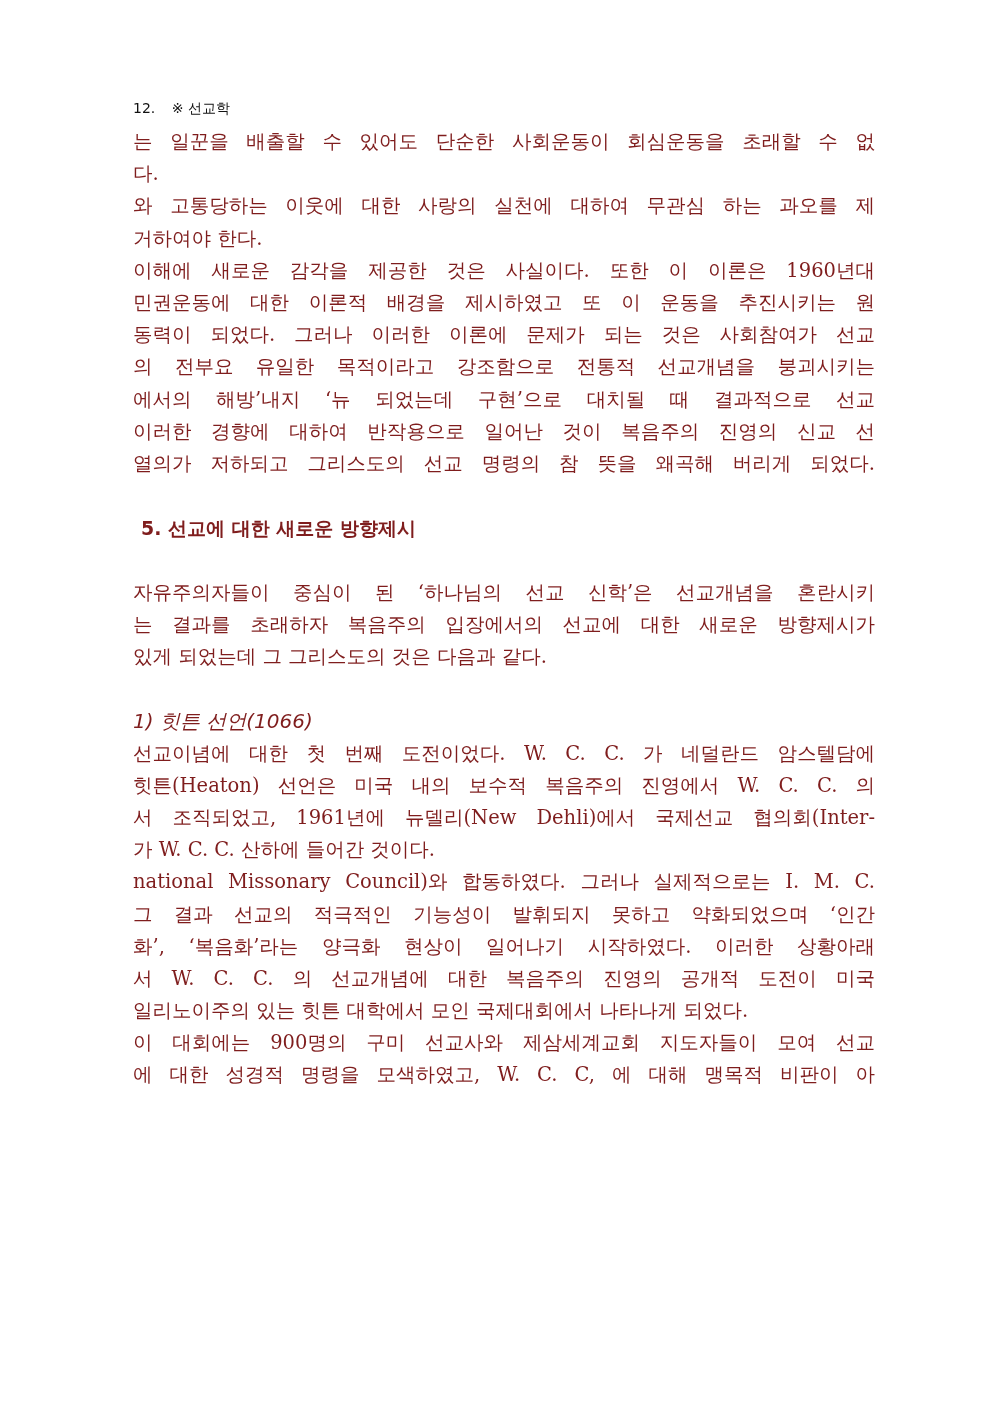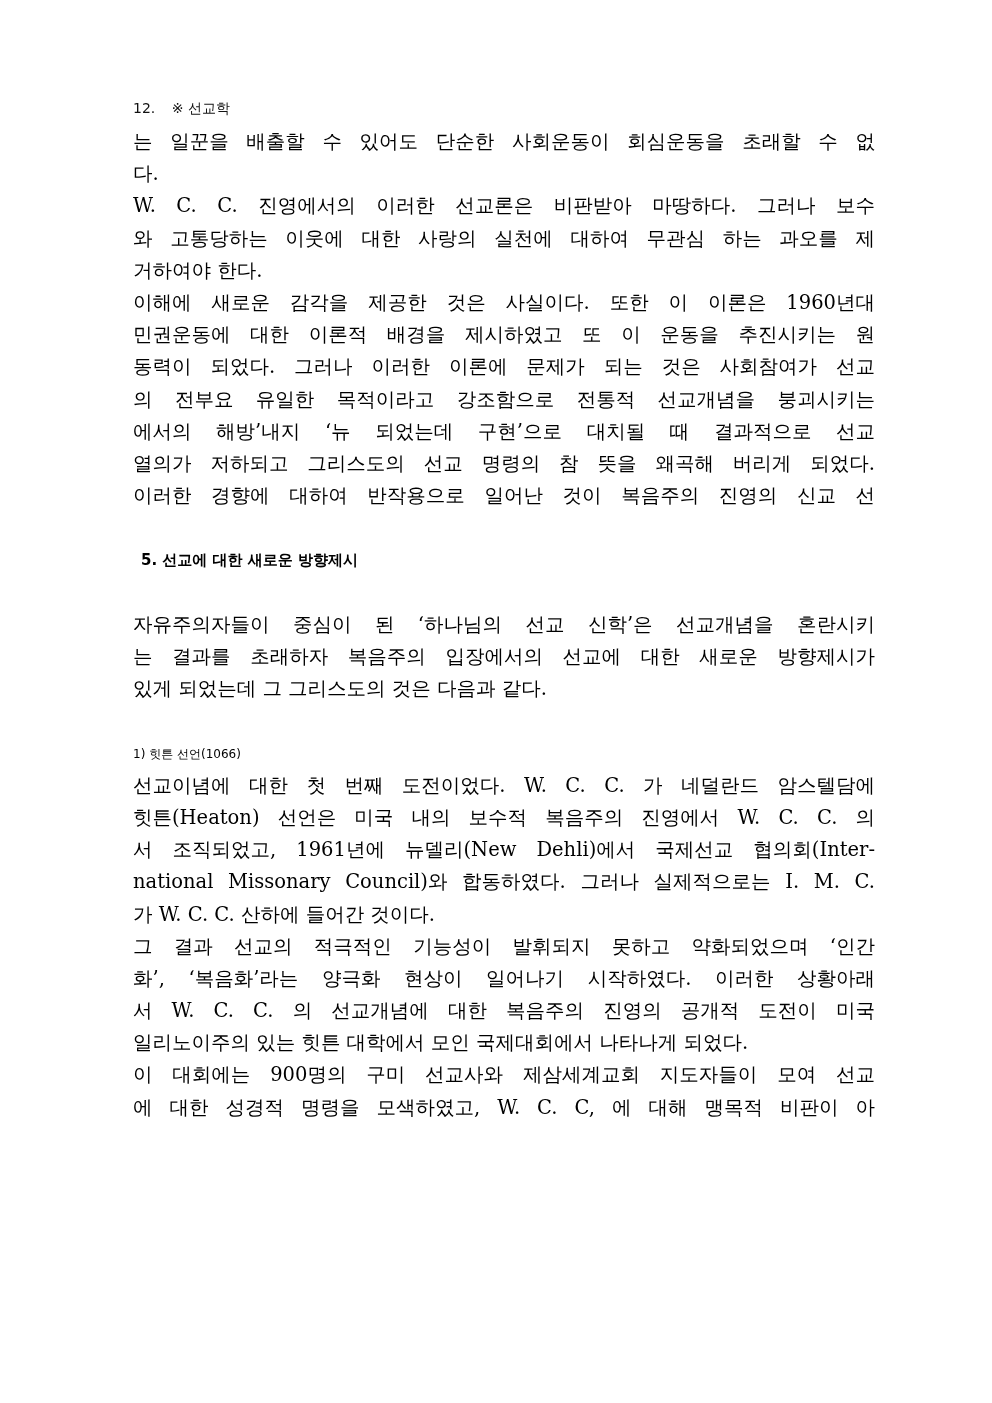--- a/index.html
+++ b/index.html
@@ -13,7 +13,7 @@
   .header .num { margin-right: 12px; }
   .body-block {
     position: absolute; left: 133px; top: 126px; width: 742px;
-    font-family: "DejaVu Serif", serif; font-size: 19.5px; color: #000000;
+    font-family: "DejaVu Serif", serif; font-size: 19.5px; color: #7f1d1d;
   }
   .line {
     height: 32.2px; line-height: 32.2px; white-space: nowrap;

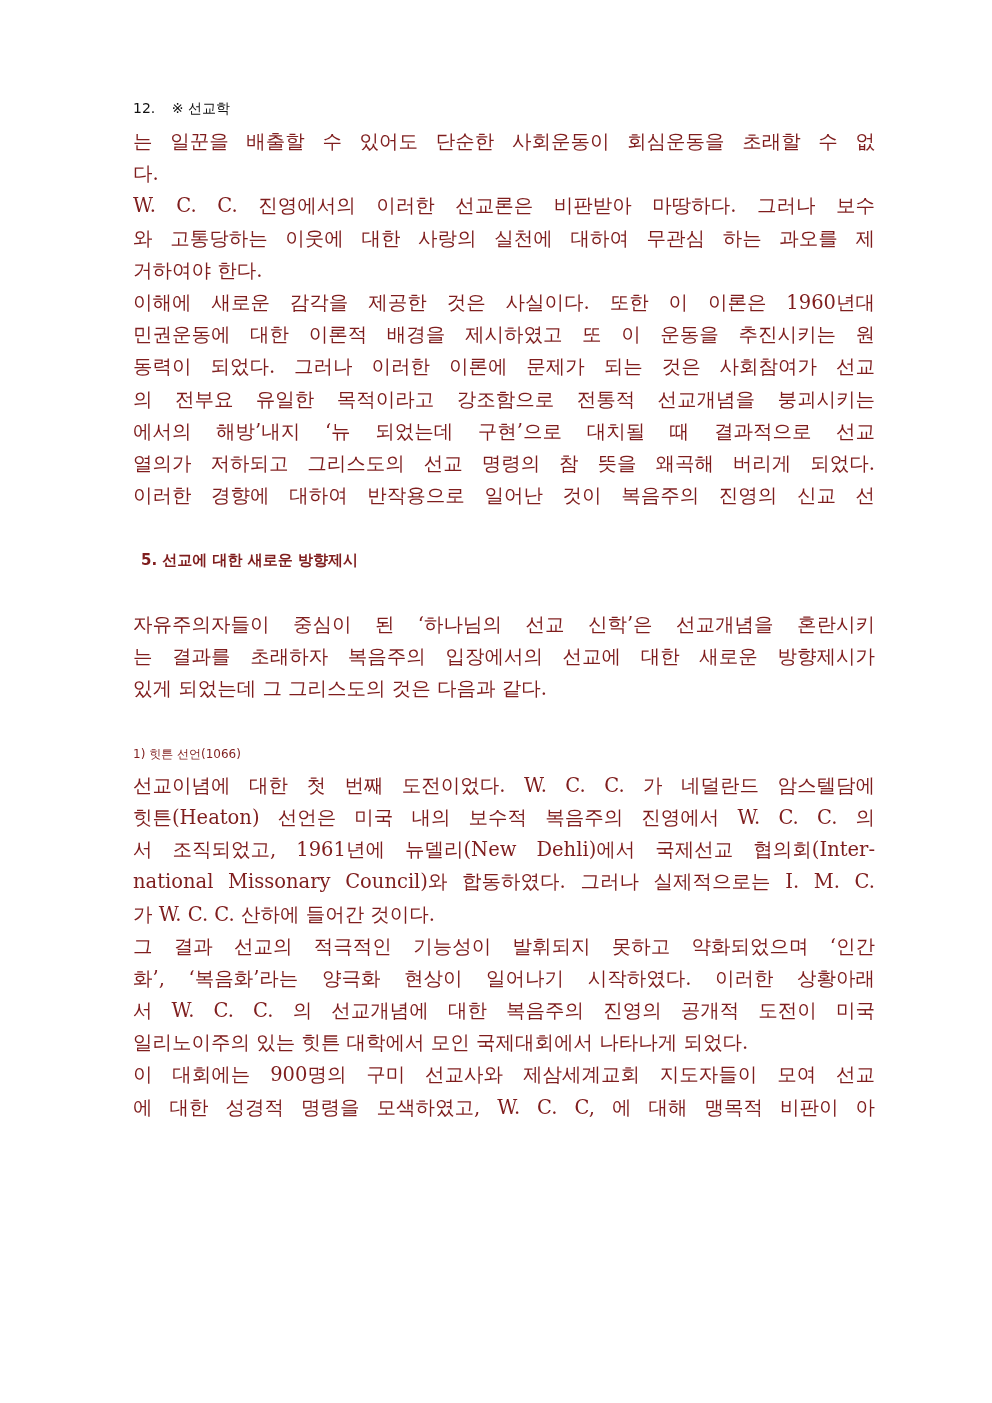--- a/index.html
+++ b/index.html
@@ -41,7 +41,6 @@
     <div class="line">는 일꾼을 배출할 수 있어도 단순한 사회운동이 회심운동을 초래할 수 없</div>
     <div class="line last">다.</div>
 
-    <div class="line"> W. C. C. 진영에서의 이러한 선교론은 비판받아 마땅하다. 그러나 보수</div>
     <div class="line">와 고통당하는 이웃에 대한 사랑의 실천에 대하여 무관심 하는 과오를 제</div>
     <div class="line last">거하여야 한다.</div>
 

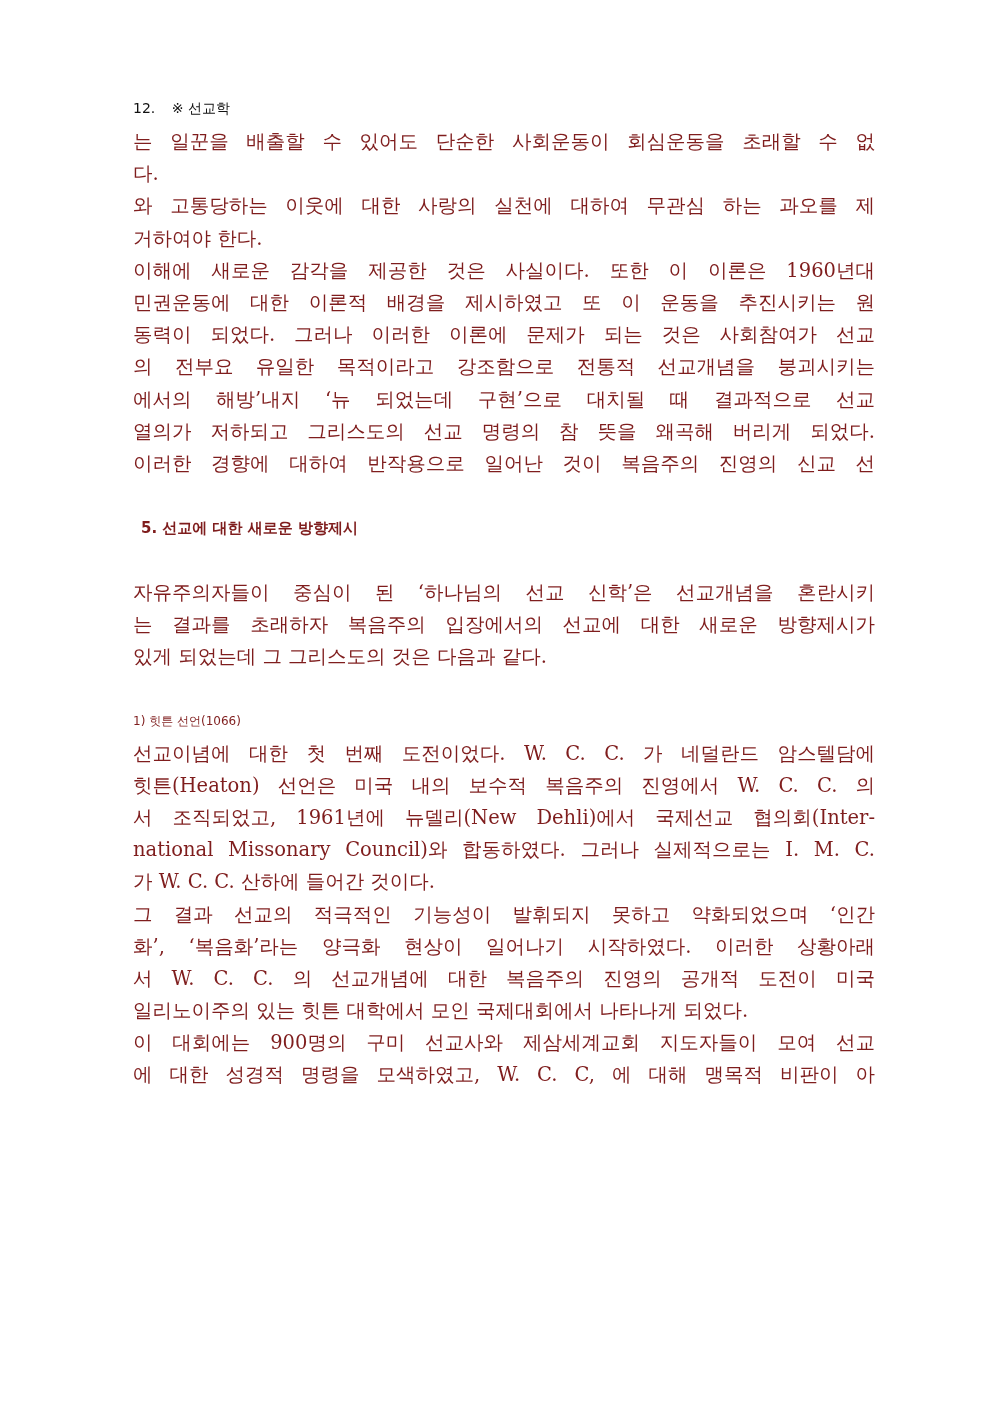--- a/index.html
+++ b/index.html
@@ -49,8 +49,8 @@
     <div class="line">동력이 되었다. 그러나 이러한 이론에 문제가 되는 것은 사회참여가 선교</div>
     <div class="line">의 전부요 유일한 목적이라고 강조함으로 전통적 선교개념을 붕괴시키는</div>
     <div class="line">에서의 해방’내지 ‘뉴 되었는데 구현’으로 대치될 때 결과적으로 선교</div>
+    <div class="line">이러한 경향에 대하여 반작용으로 일어난 것이 복음주의 진영의 신교 선</div>
     <div class="line">열의가 저하되고 그리스도의 선교 명령의 참 뜻을 왜곡해 버리게 되었다.</div>
-    <div class="line">이러한 경향에 대하여 반작용으로 일어난 것이 복음주의 진영의 신교 선</div>
 
     <div class="blank"></div>
 

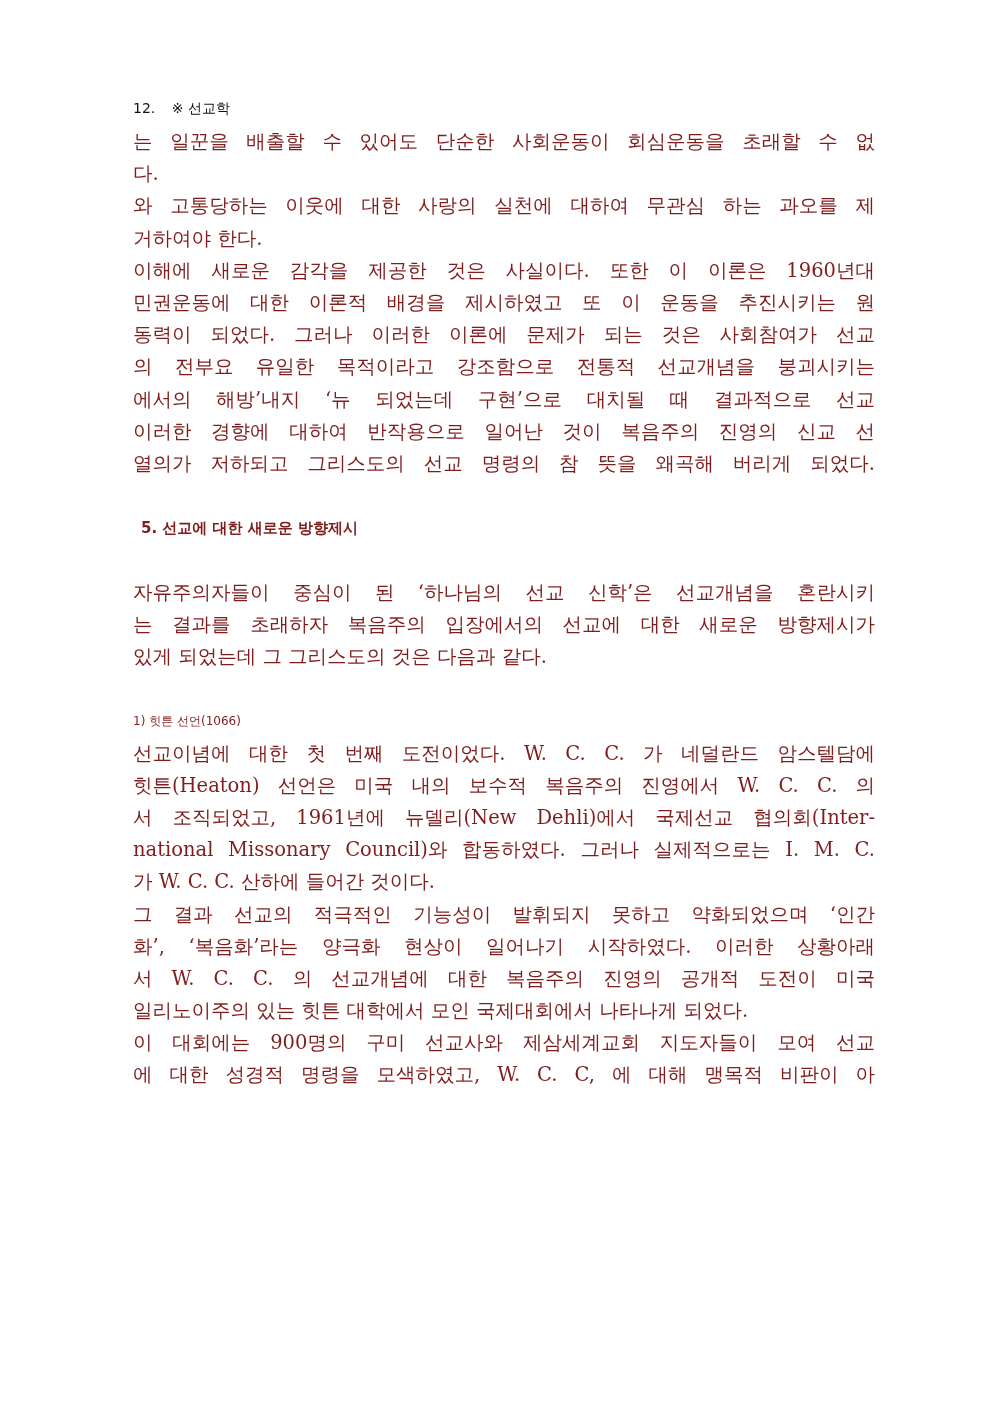--- a/index.html
+++ b/index.html
@@ -22,7 +22,7 @@
   .line.last { text-align-last: left; }
   .blank { height: 32.2px; }
   .heading {
-    font-family: "DejaVu Sans", sans-serif; font-weight: bold; font-size: 15px;
+    font-family: "DejaVu Sans", sans-serif; font-weight: bold; font-size: 19px;
     padding-left: 8px; text-align-last: left;
   }
 </style>

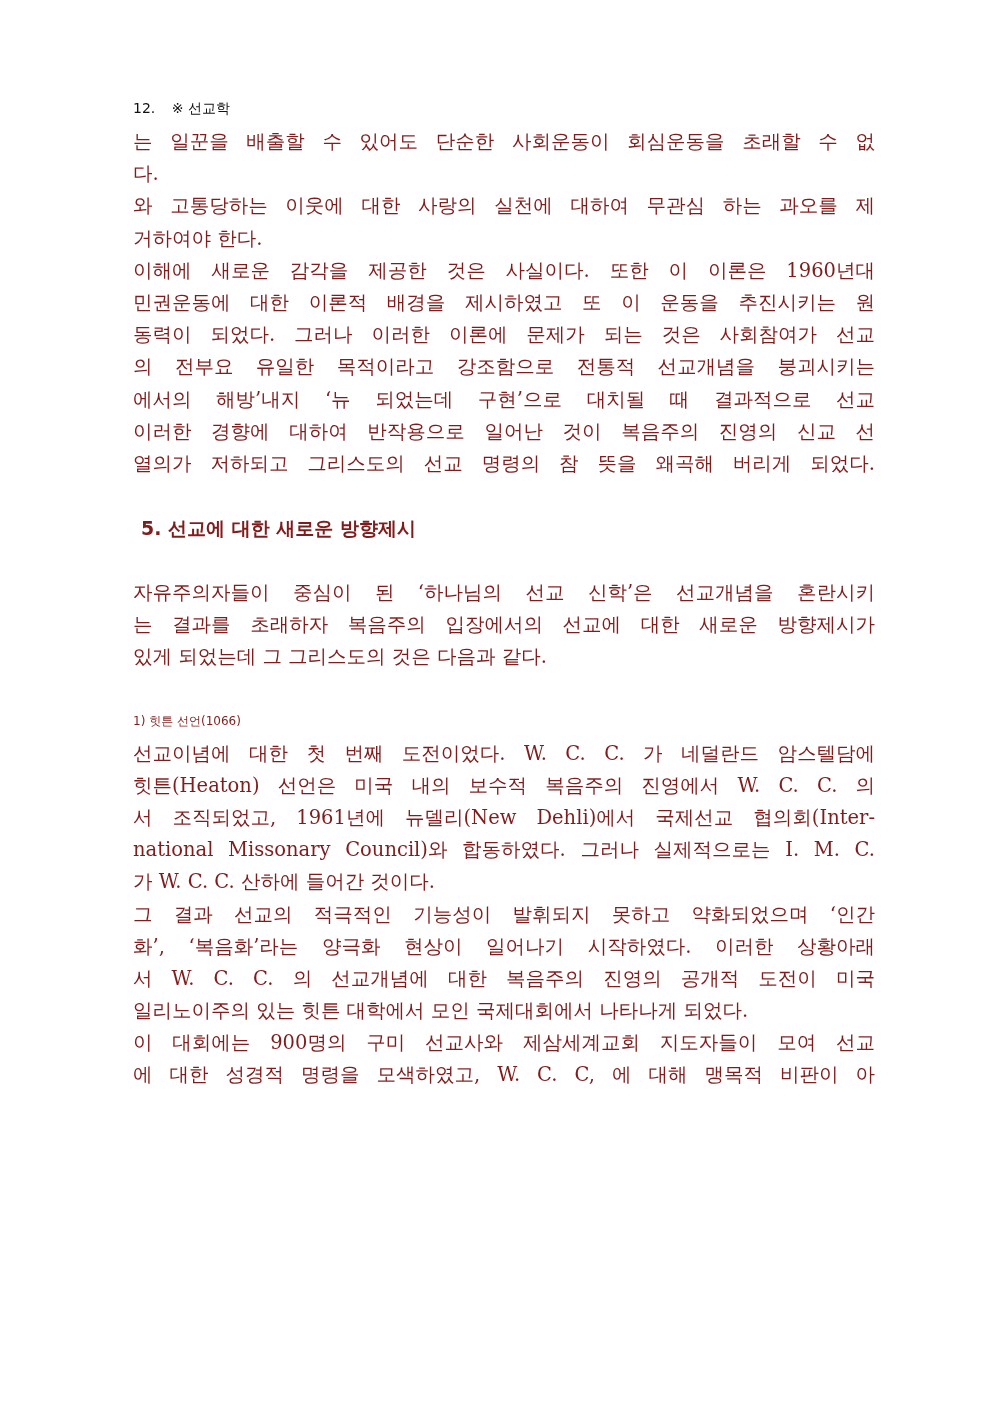--- a/index.html
+++ b/index.html
@@ -64,7 +64,7 @@
 
     <div class="blank"></div>
 
-    <div class="line last" style="font-family:'DejaVu Sans', sans-serif; font-size:12px;"> 1) 힛튼 선언(1066)</div>
+    <div class="line last" style="font-family:'DejaVu Sans', sans-serif; font-size:20px;font-style:italic;"> 1) 힛튼 선언(1066)</div>
 
     <div class="line">선교이념에 대한 첫 번째 도전이었다. W. C. C. 가 네덜란드 암스텔담에</div>
     <div class="line"> 힛튼(Heaton) 선언은 미국 내의 보수적 복음주의 진영에서 W. C. C. 의</div>

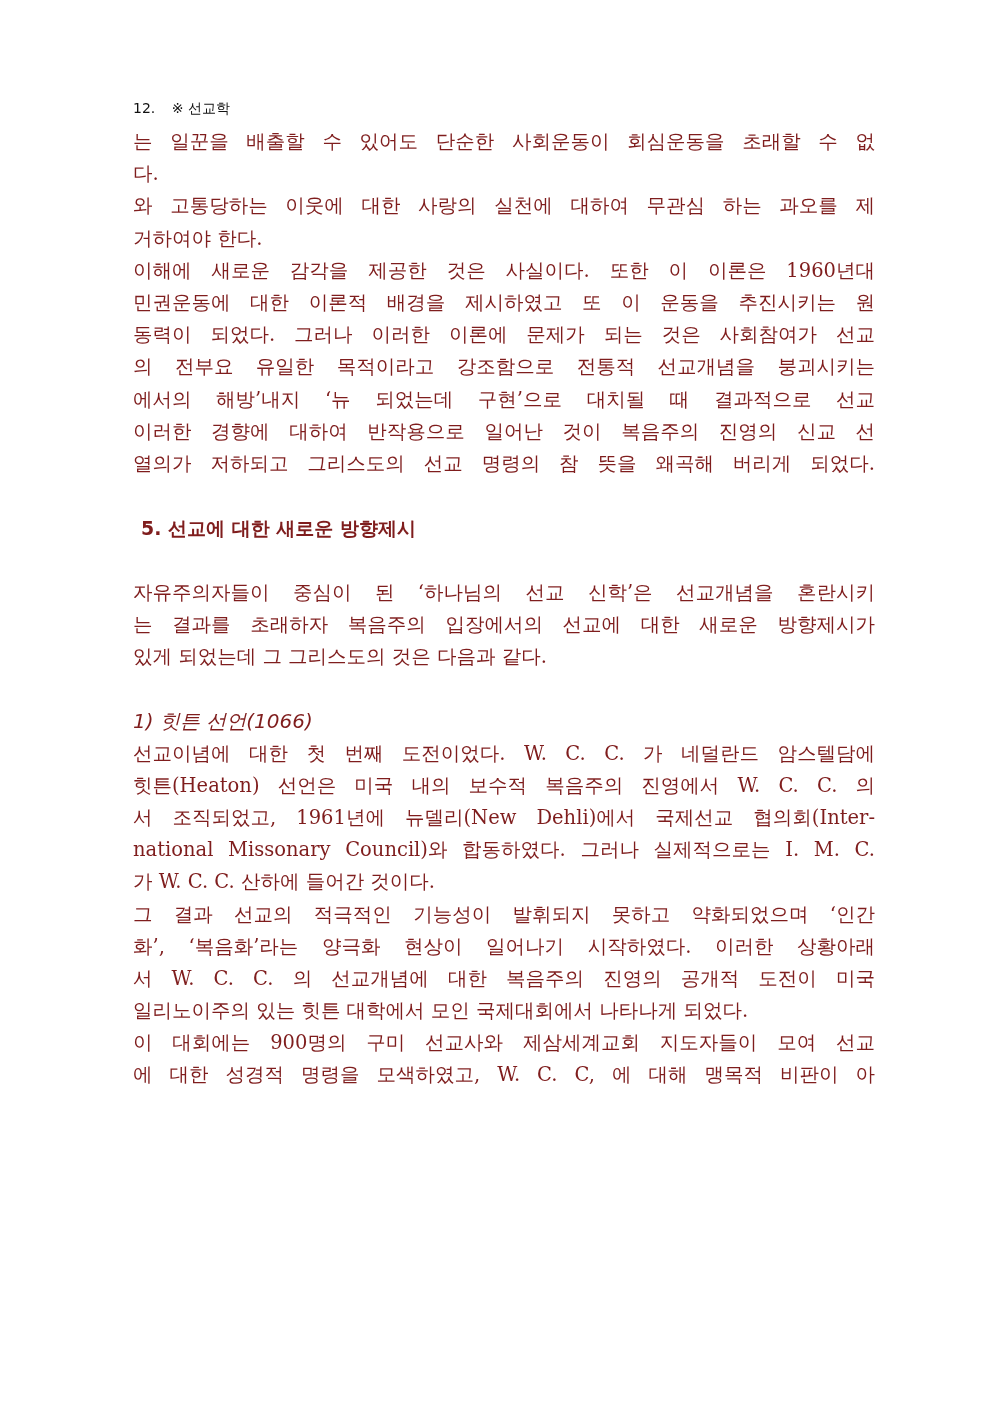--- a/index.html
+++ b/index.html
@@ -69,8 +69,8 @@
     <div class="line">선교이념에 대한 첫 번째 도전이었다. W. C. C. 가 네덜란드 암스텔담에</div>
     <div class="line"> 힛튼(Heaton) 선언은 미국 내의 보수적 복음주의 진영에서 W. C. C. 의</div>
     <div class="line">서 조직되었고, 1961년에 뉴델리(New Dehli)에서 국제선교 협의회(Inter-</div>
+    <div class="line last">가 W. C. C. 산하에 들어간 것이다.</div>
     <div class="line">national Missonary Council)와 합동하였다. 그러나 실제적으로는 I. M. C.</div>
-    <div class="line last">가 W. C. C. 산하에 들어간 것이다.</div>
 
     <div class="line">그 결과 선교의 적극적인 기능성이 발휘되지 못하고 약화되었으며 ‘인간</div>
     <div class="line">화’, ‘복음화’라는 양극화 현상이 일어나기 시작하였다. 이러한 상황아래</div>

